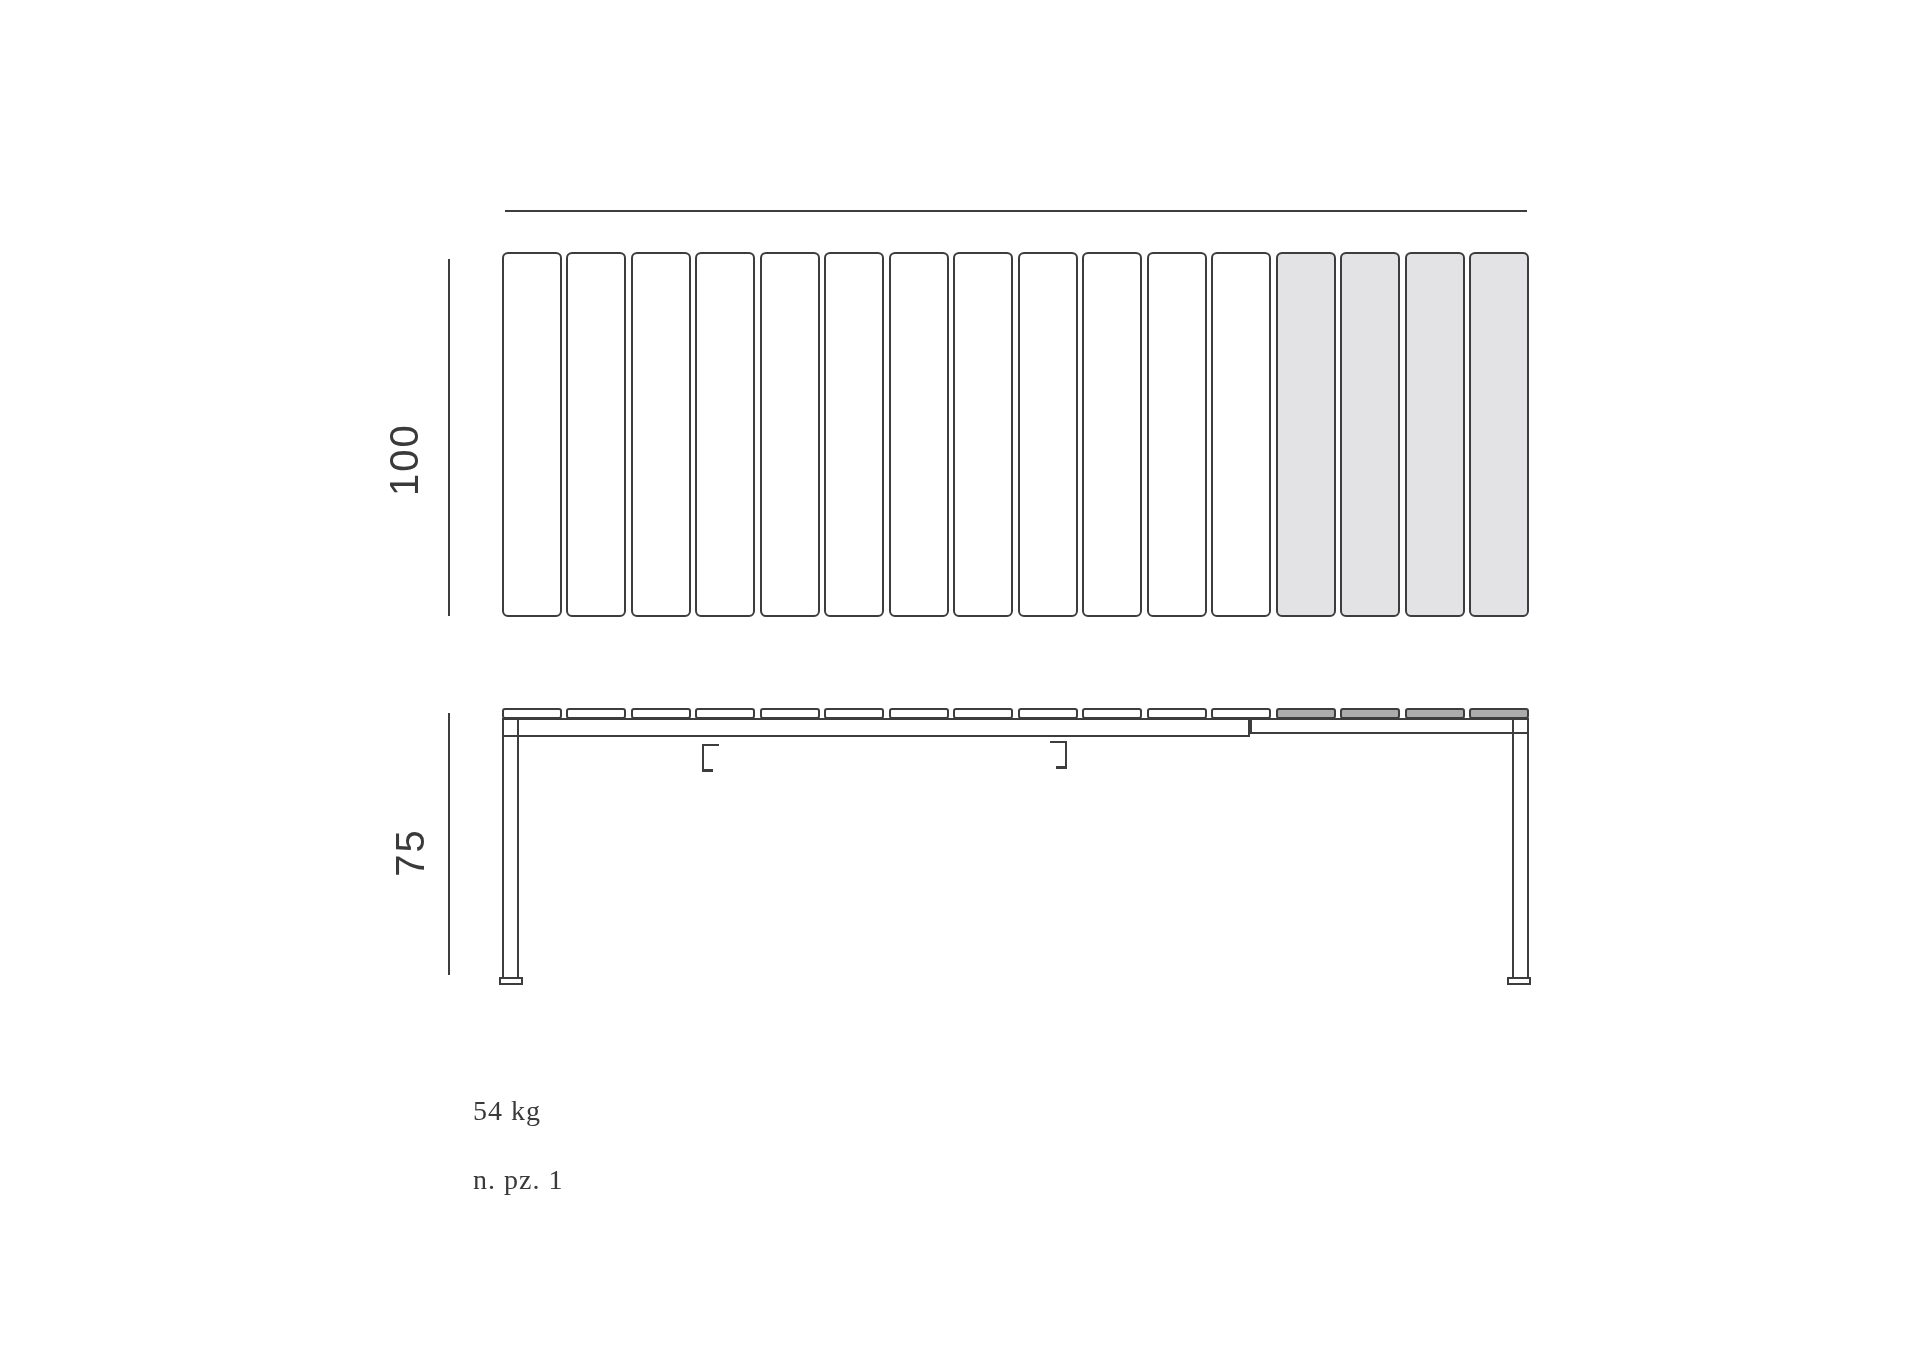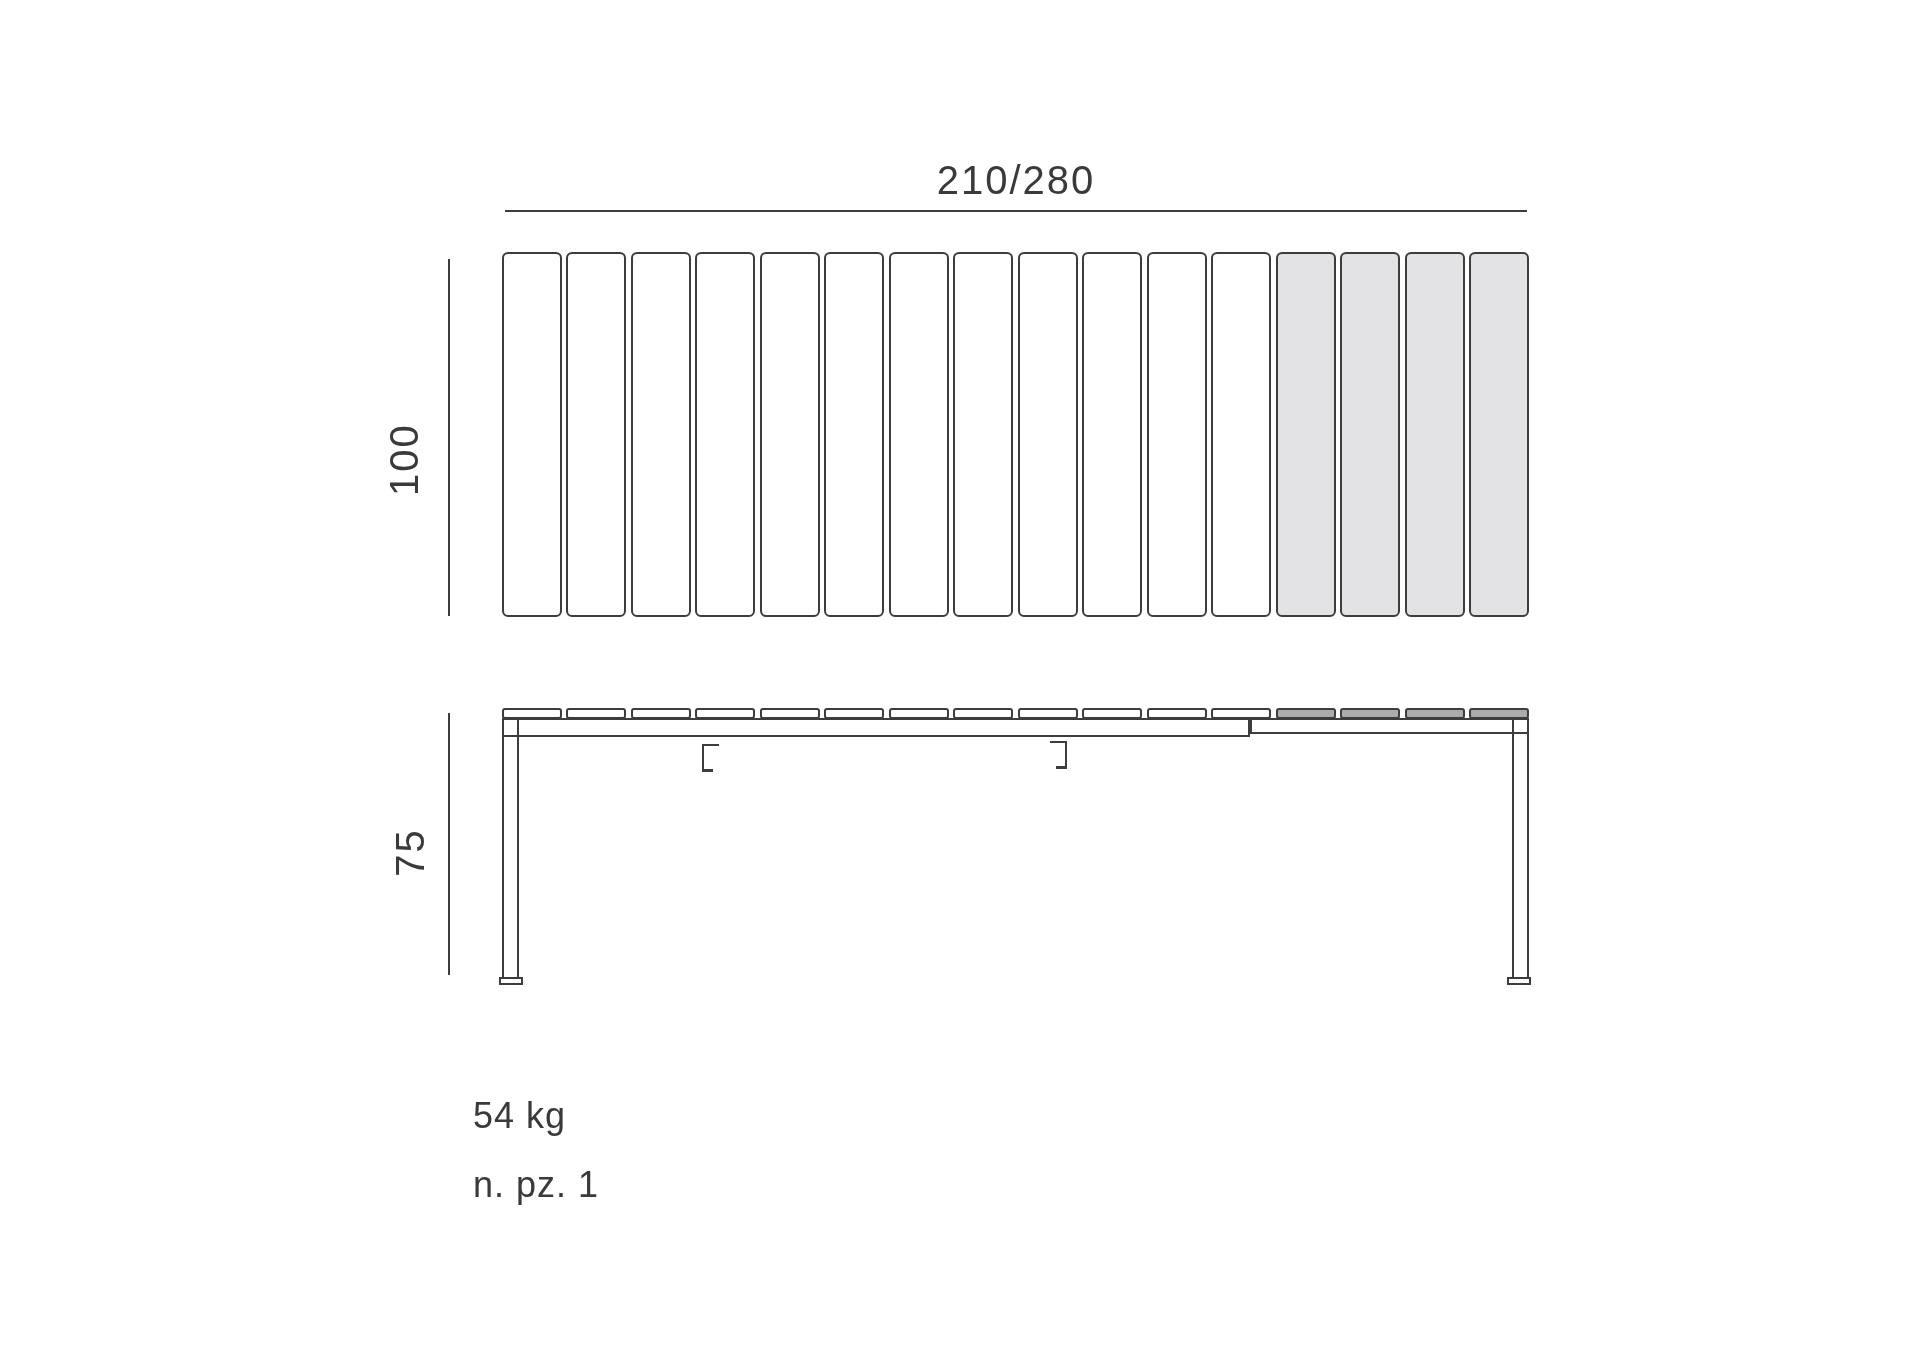--- a/index.html
+++ b/index.html
@@ -112,7 +112,6 @@
 
 <div id="canvas" style="background: rgb(255, 255, 255);">
 
-  <div class="dim-label" style="left:505px; top:158px; width:1022px; text-align:center;">210/280</div>
 
   <div class="dimline-h" style="left:505px; top:210px; width:1022px;"></div>
 

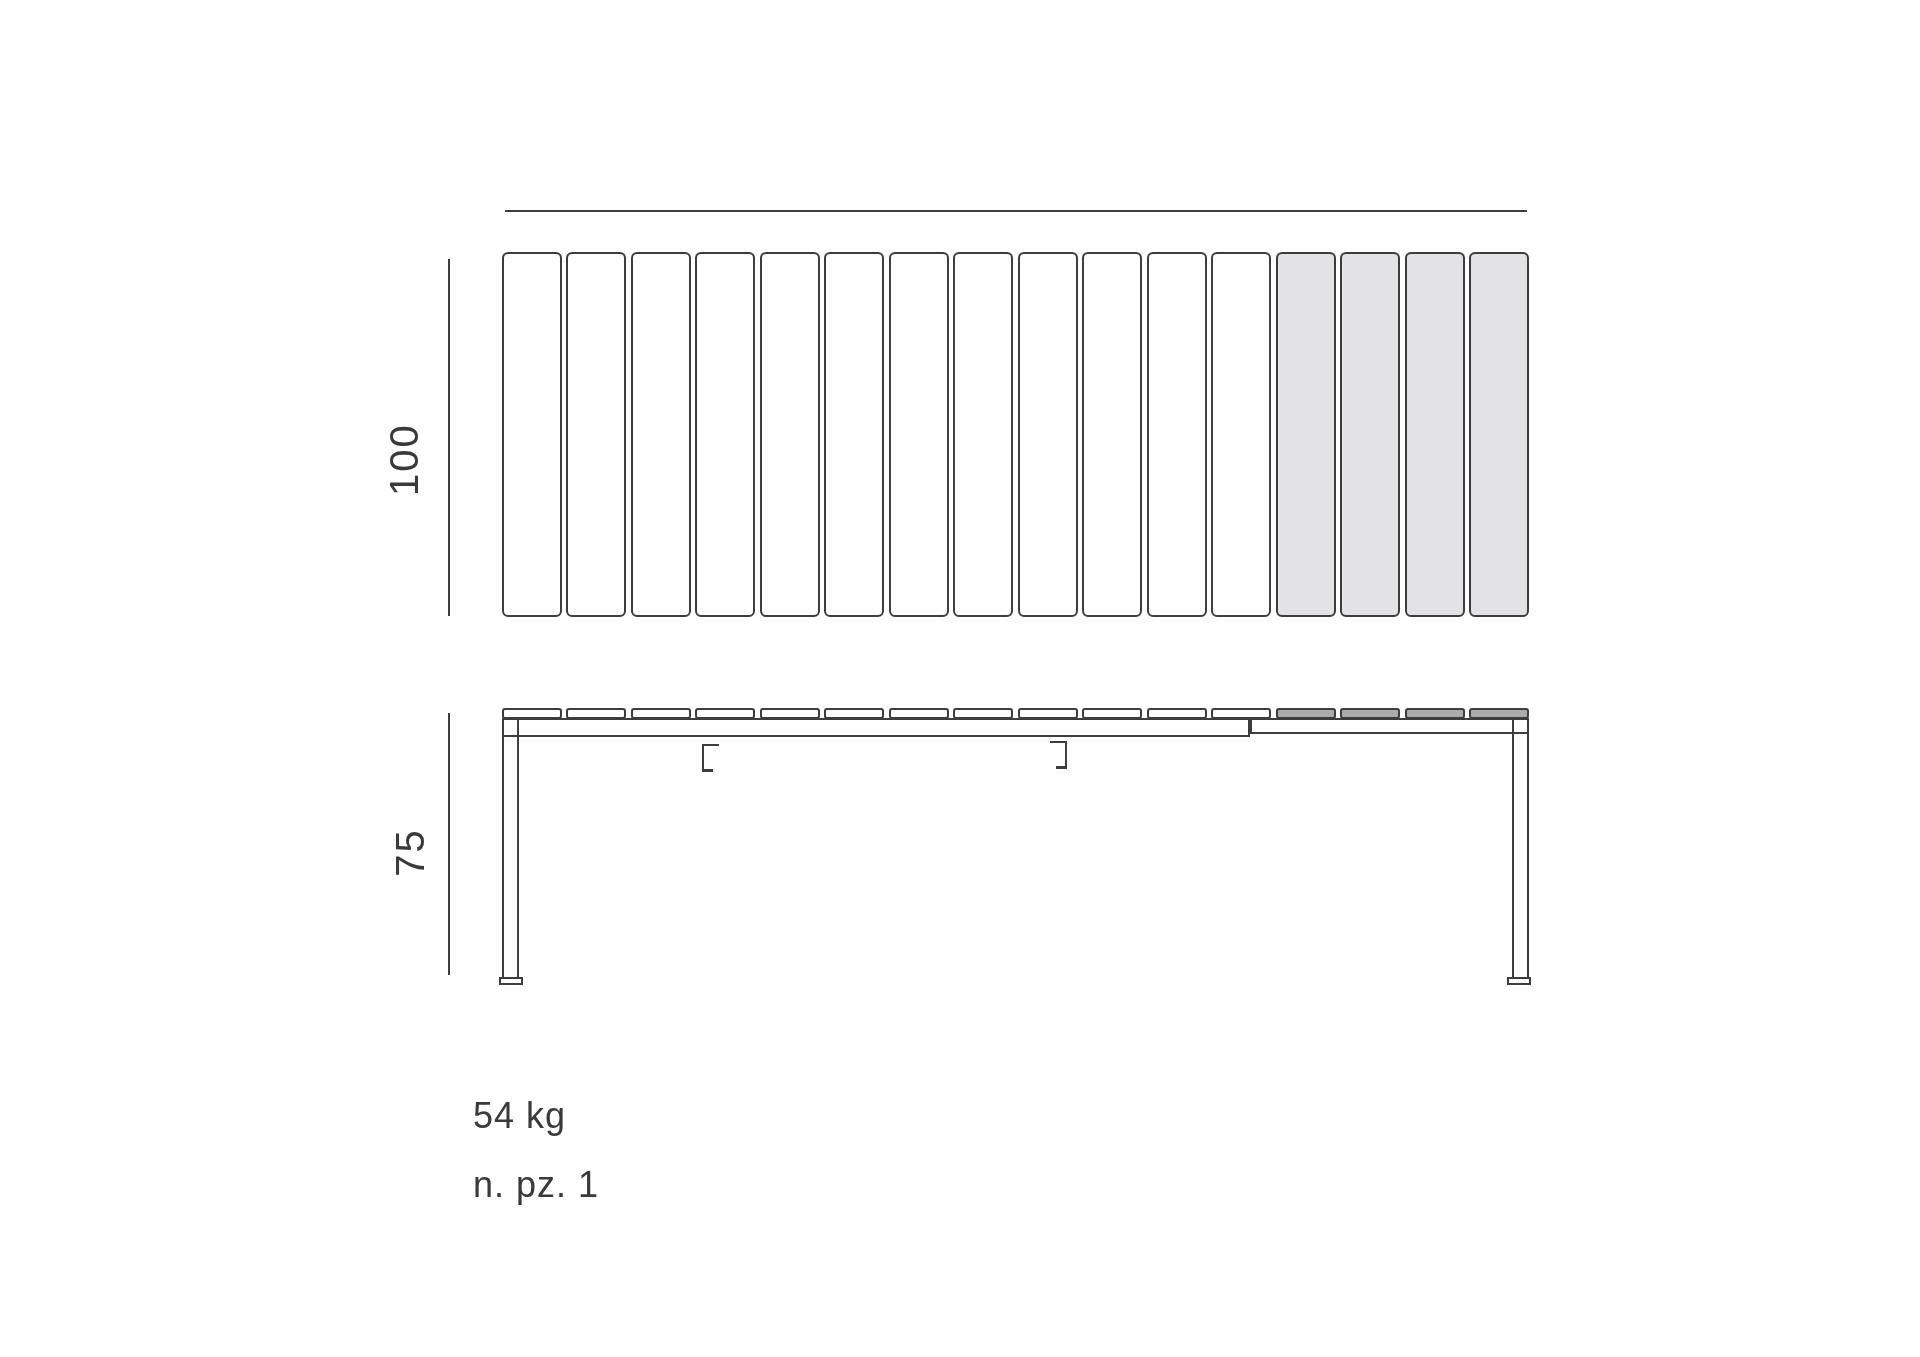--- a/index.html
+++ b/index.html
@@ -100,11 +100,12 @@
   .bracket.right .bfoot{right:0;}
   .footer-text{
     position:absolute;
-    font-size:36px;
+    font-size:28px;
     font-weight:300;
     letter-spacing:1px;
     color:#3a3a3a;
     white-space:nowrap;
+    font-family:Liberation Serif, serif;
   }
 </style>
 </head>

